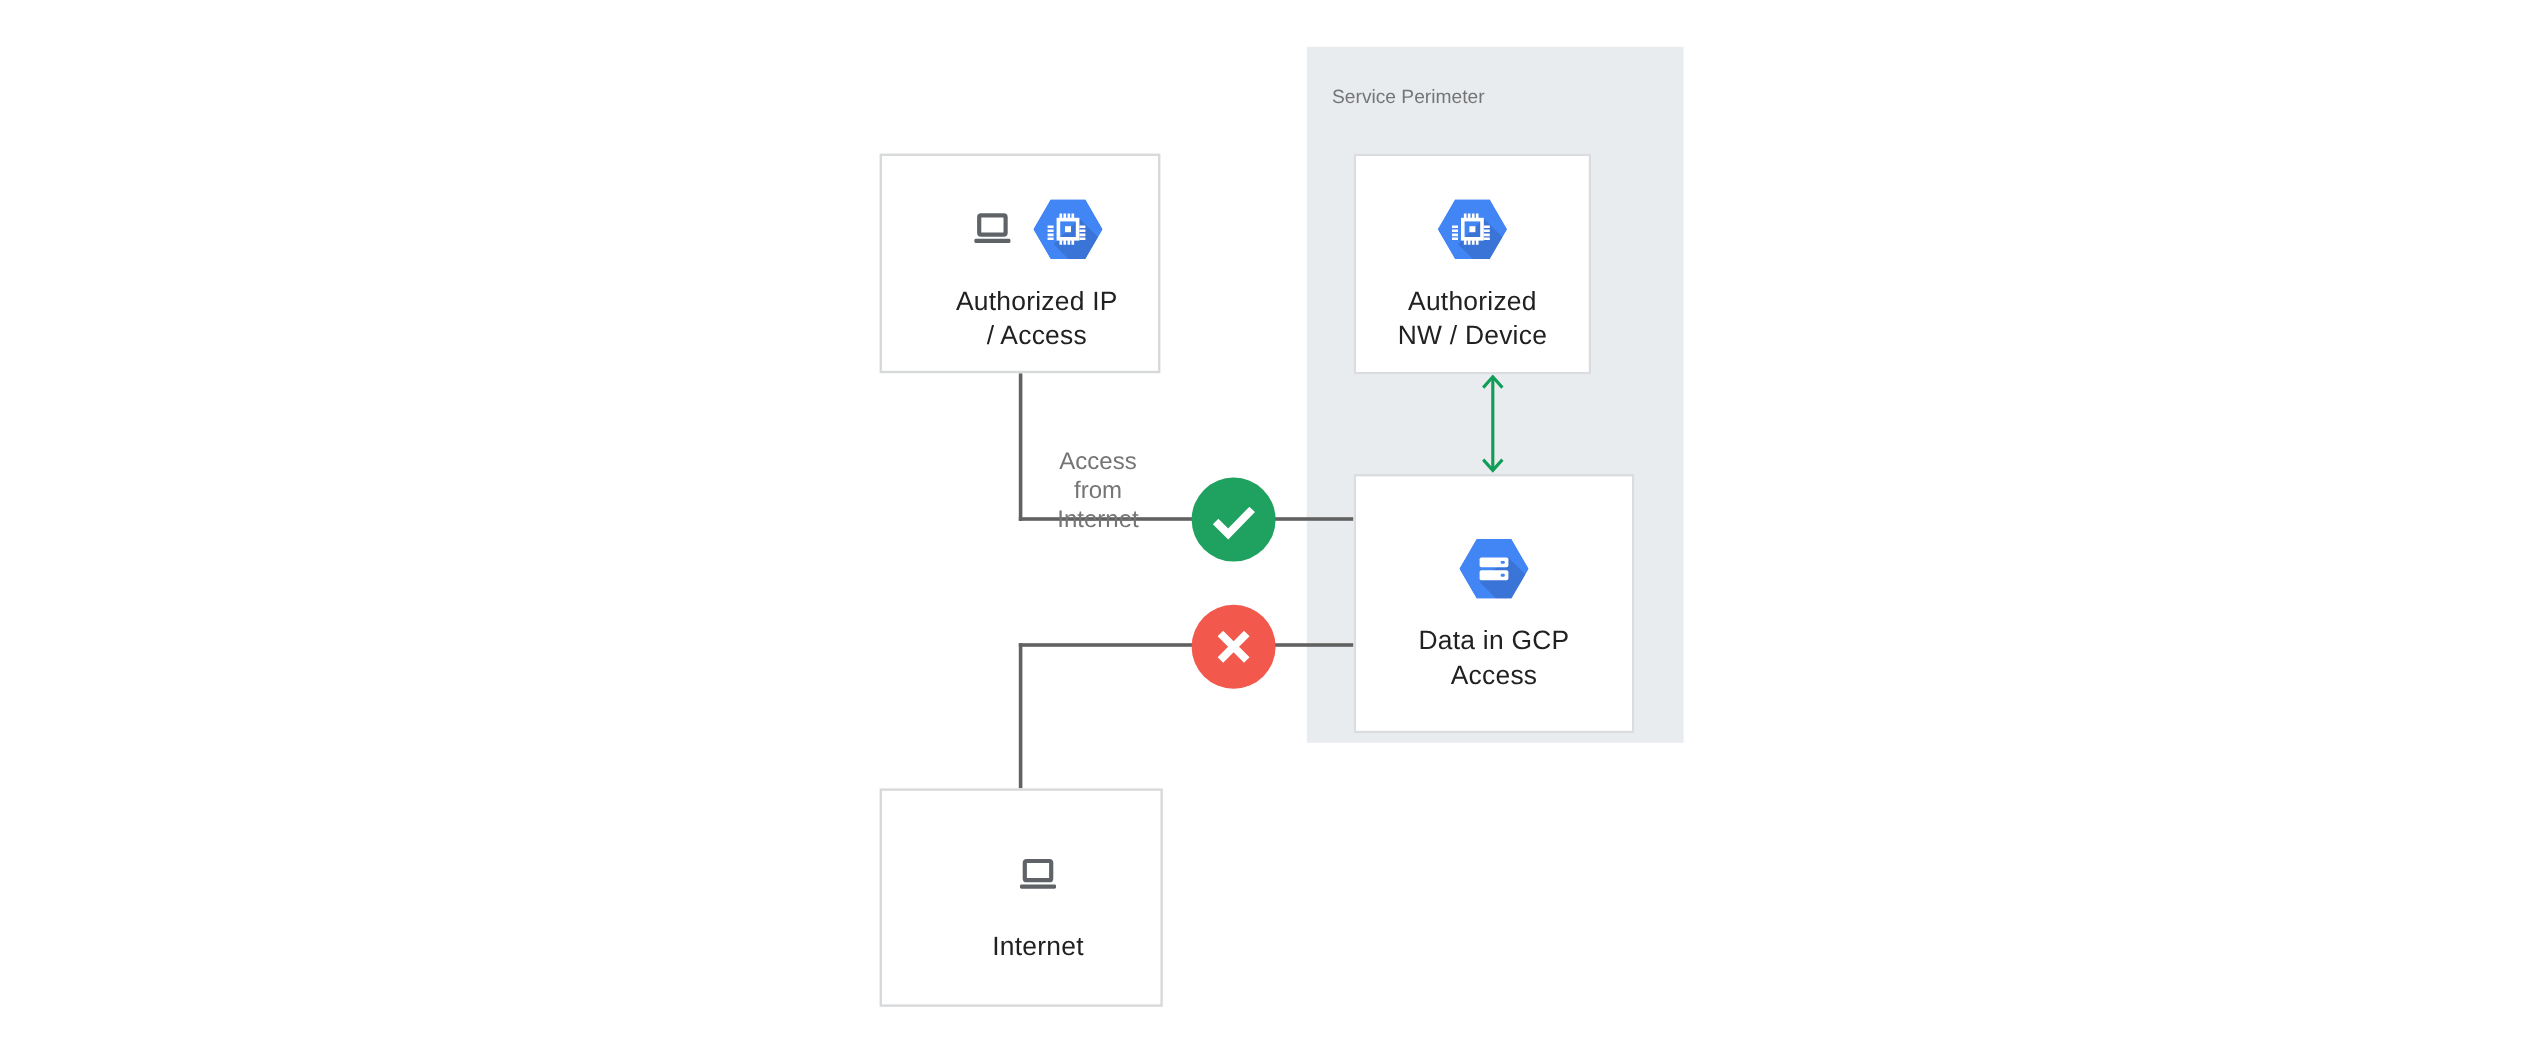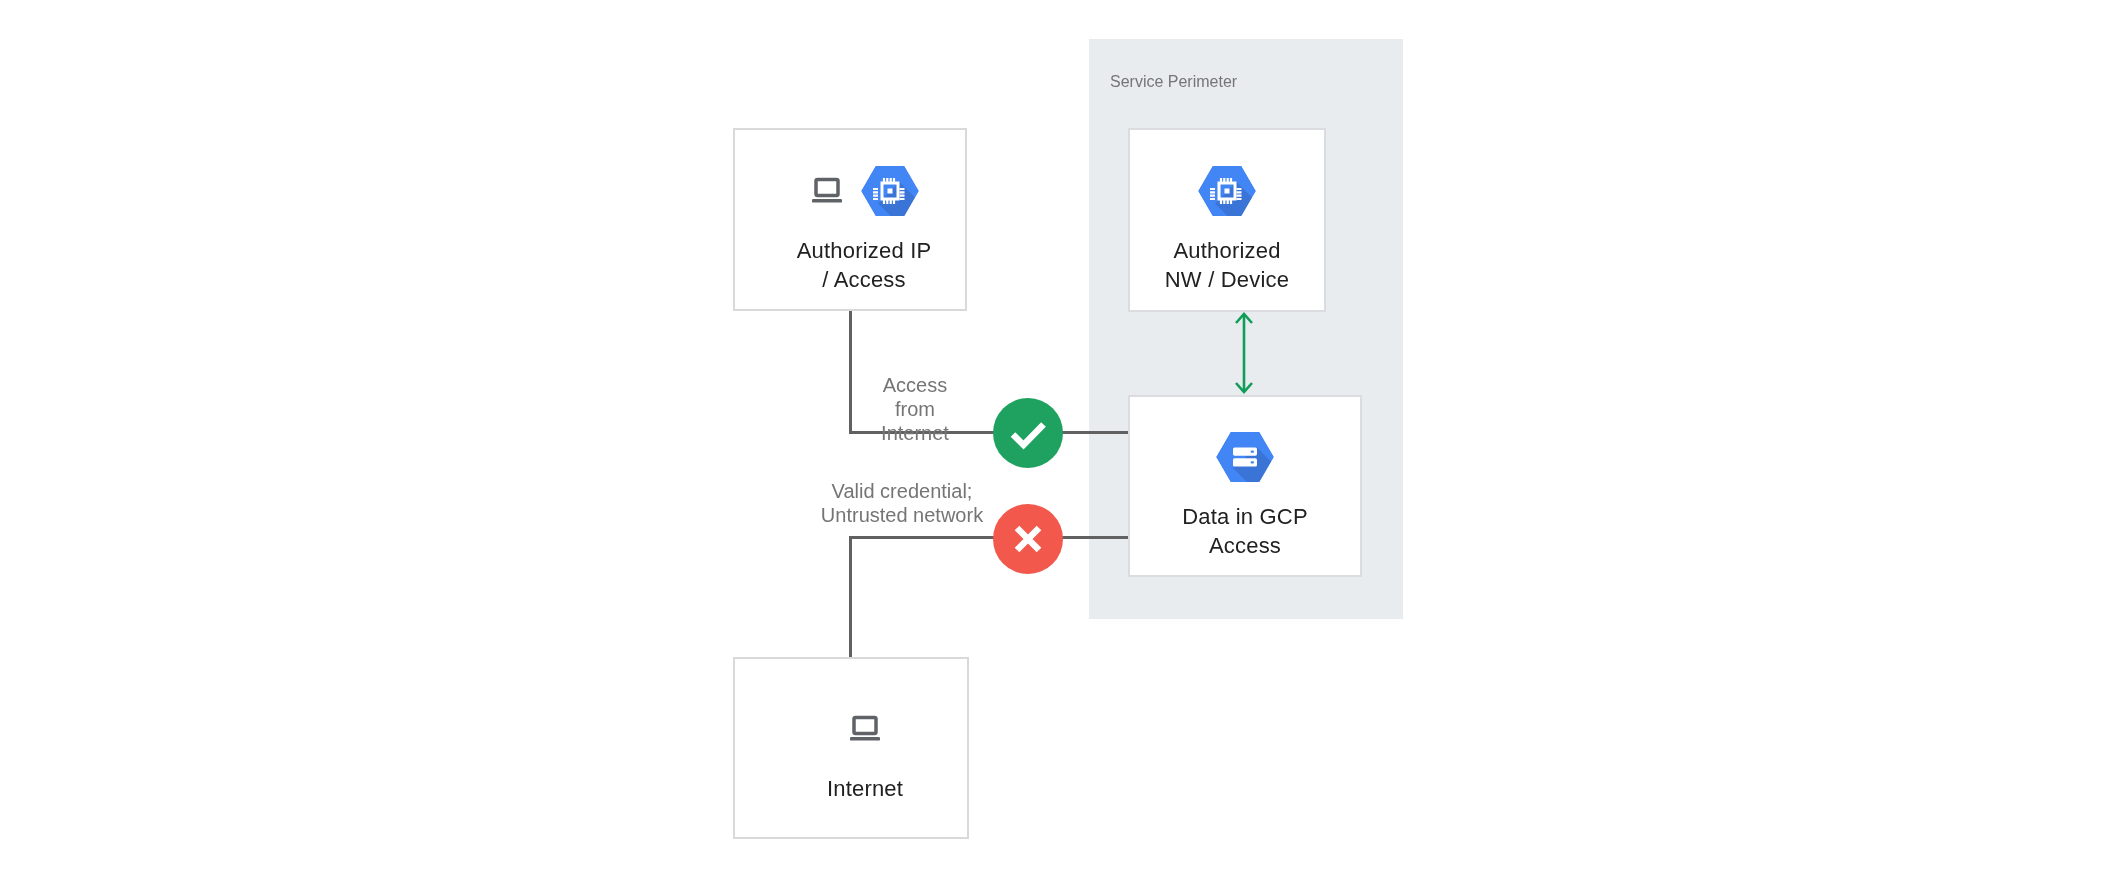--- a/index.html
+++ b/index.html
@@ -208,10 +208,6 @@
     <div>Internet</div>
   </div>
 
-  <div class="edge-label edge-label-valid">
-    <div>Valid credential;</div>
-    <div>Untrusted network</div>
-  </div>
 
   <div class="status-circle status-allowed">
     <span>

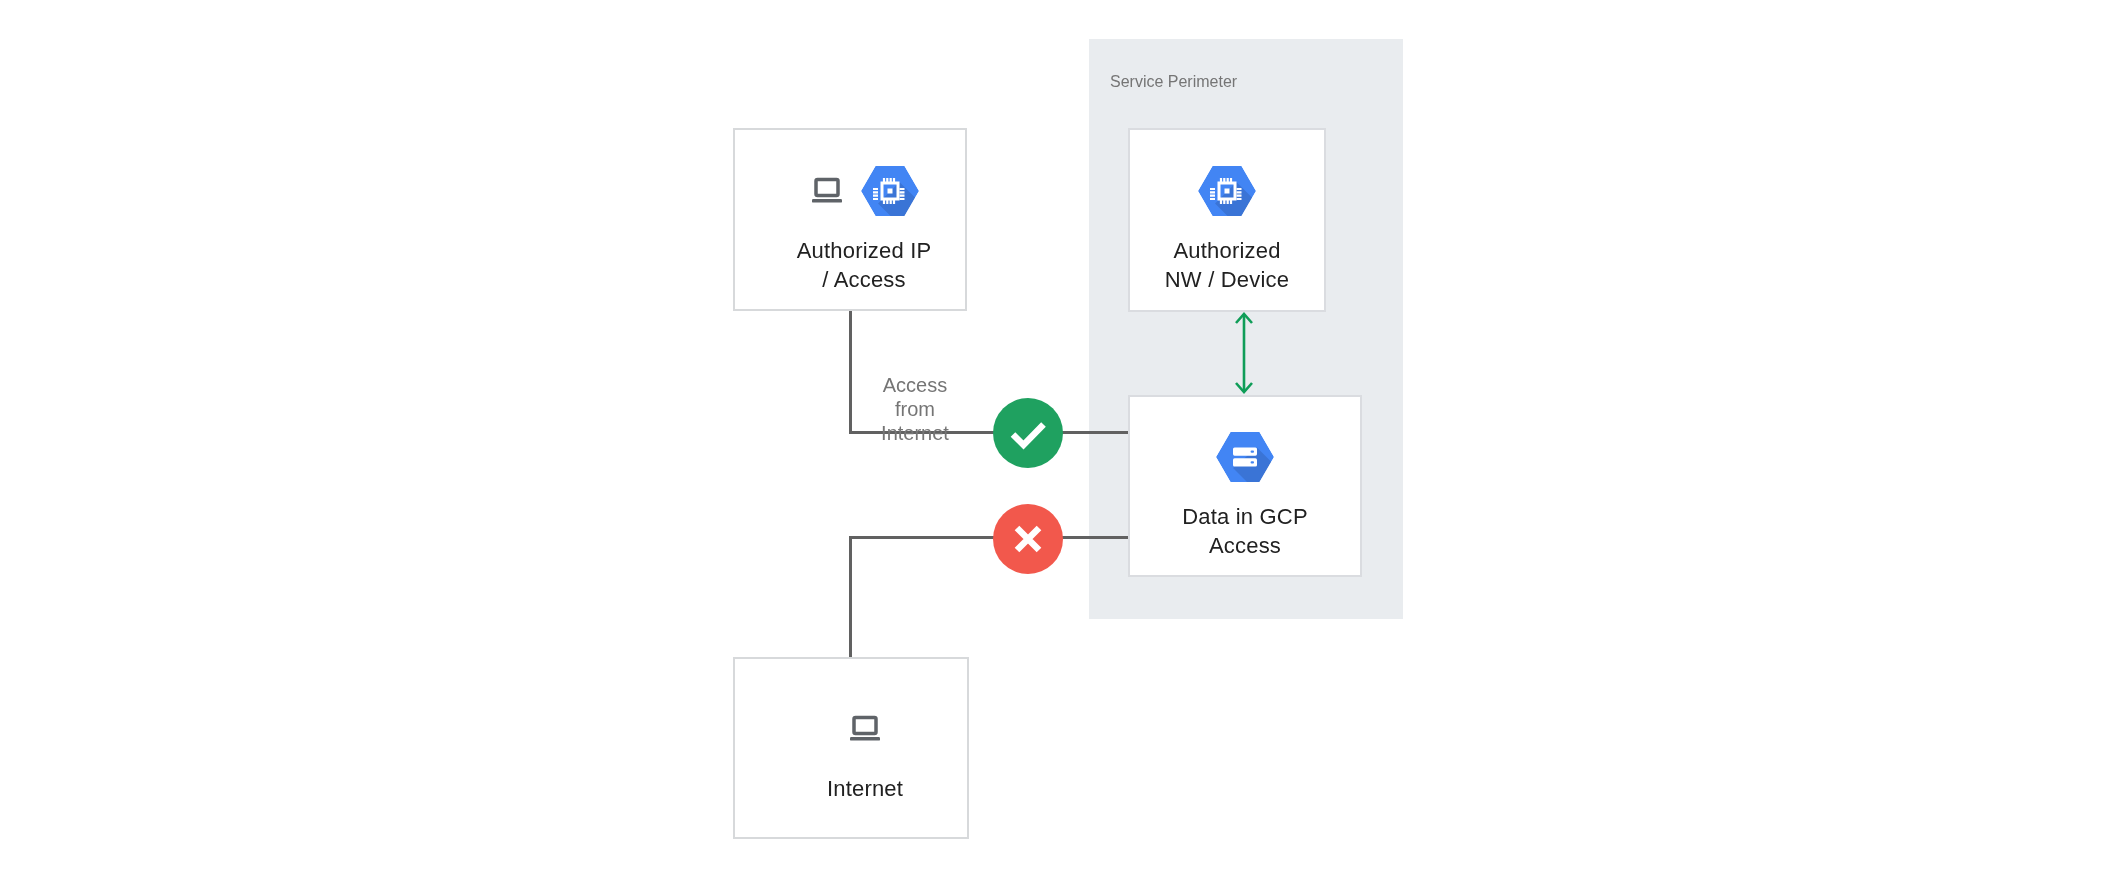--- a/index.html
+++ b/index.html
@@ -23,7 +23,7 @@
   .node.outer{border-color:#D7D9DB;padding-left:28px;}
   .node-box1{left:733px;top:128px;width:234px;height:183px;}
   .node-box2{left:1128px;top:128px;width:198px;height:184px;}
-  .node-box3{left:1128px;top:395px;width:234px;height:182px;justify-content:center;}
+  .node-box3{left:1128px;top:395px;width:234px;height:216px;justify-content:center;}
   .node-box4{left:733px;top:657px;width:236px;height:182px;}
   .icon-row{display:flex;align-items:center;gap:16px;margin-bottom:20px;}
   .node-label{

